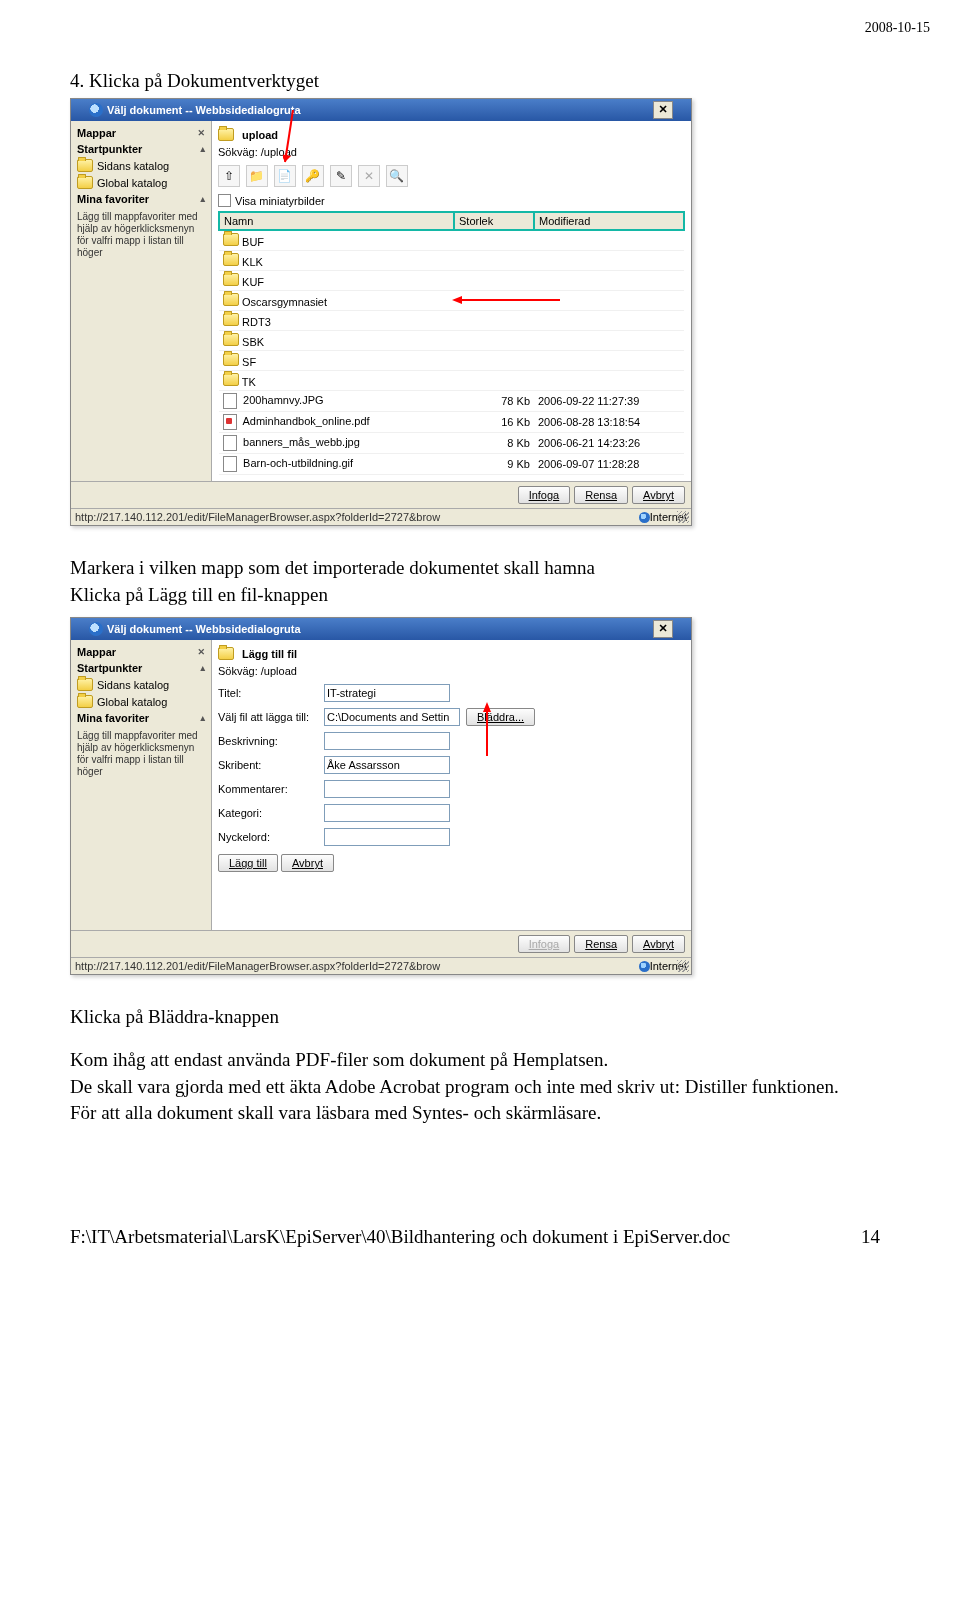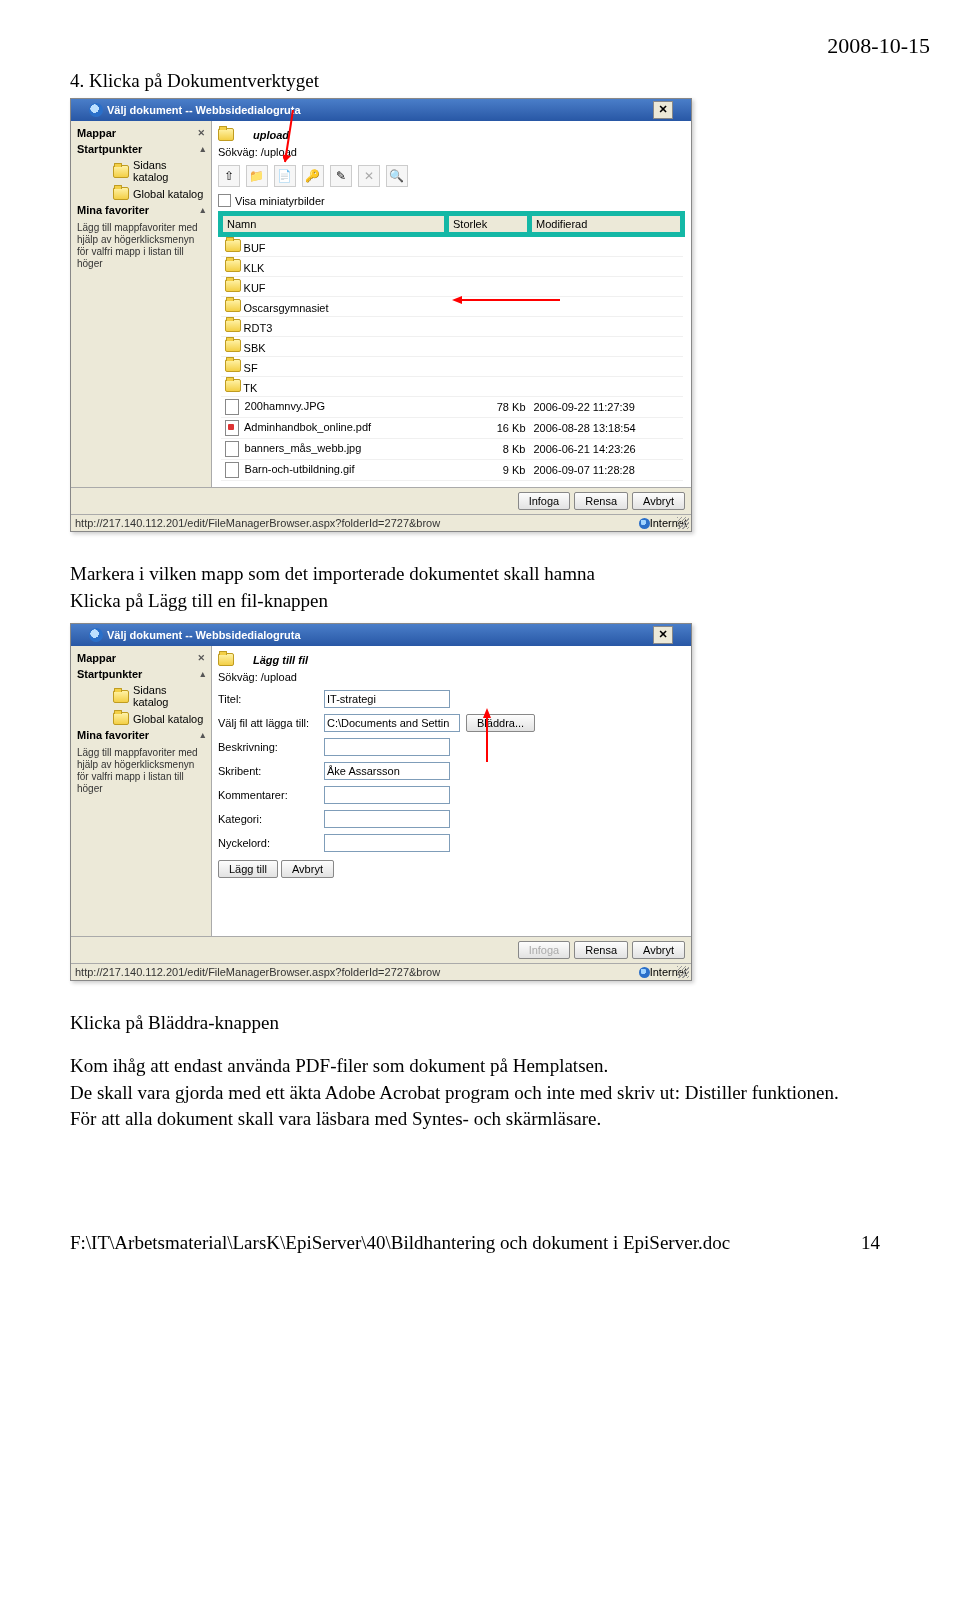--- a/index.html
+++ b/index.html
@@ -15,9 +15,9 @@
   }
   .date-top {
     position: absolute;
-    top: 33px;
+    top: 20px;
     right: 30px;
-    font-size: 22px;
+    font-size: 14px;
   }
   .heading-line {
     font-size: 19px;

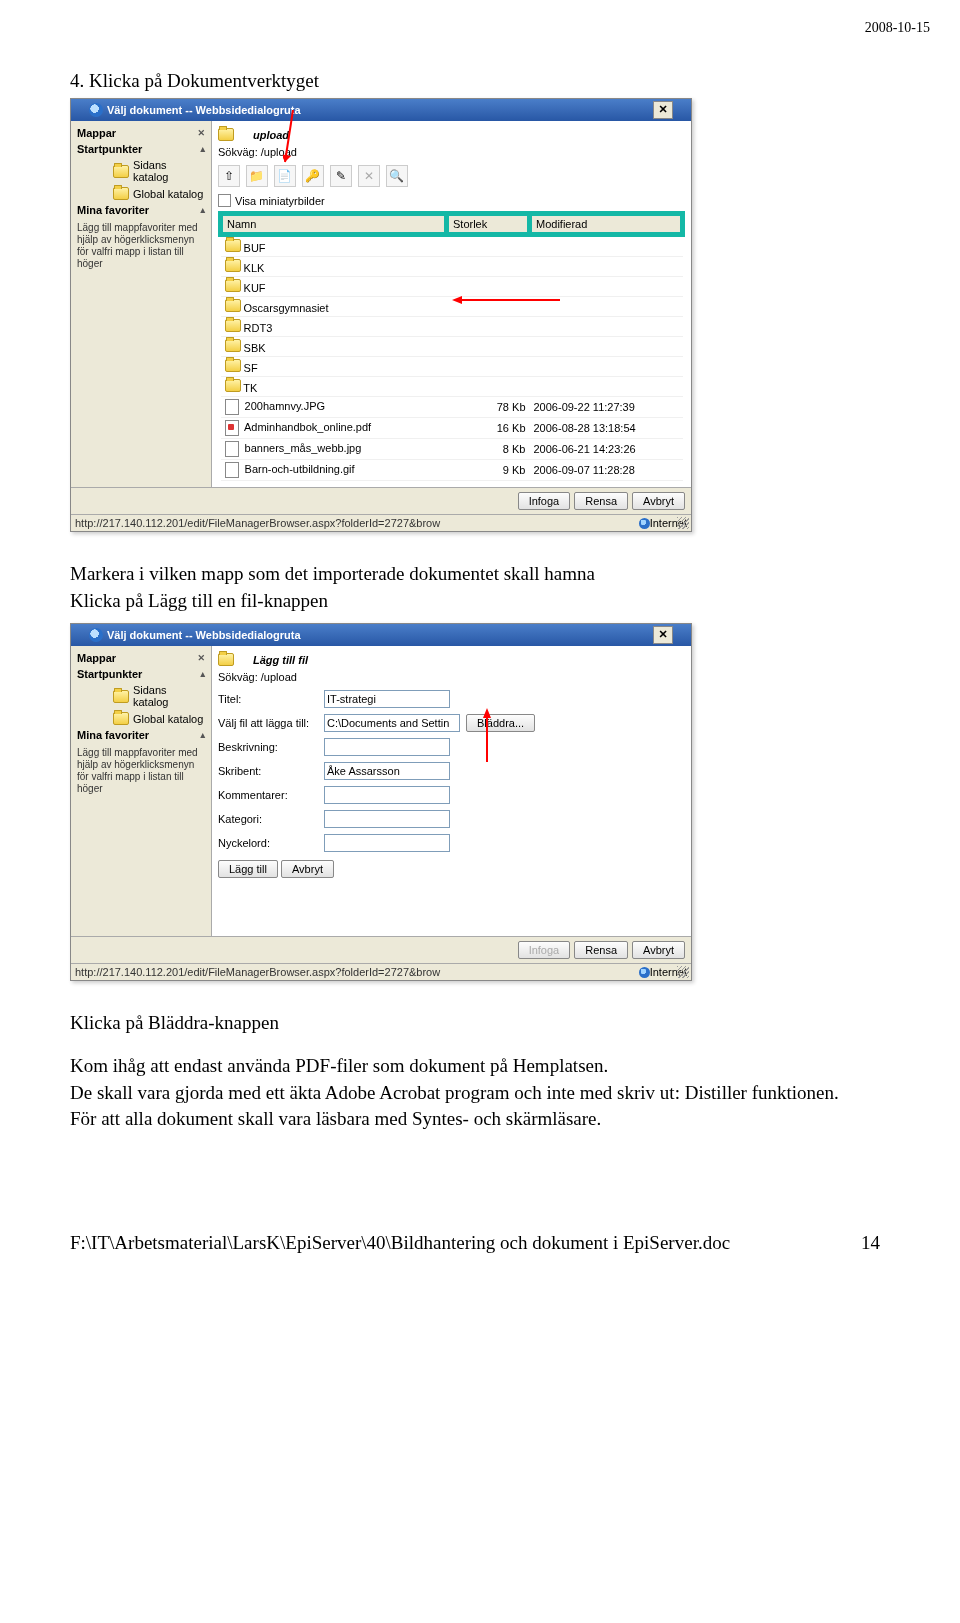--- a/index.html
+++ b/index.html
@@ -128,9 +128,8 @@
   .crumb {
     display: flex;
     align-items: center;
-    gap: 19px;
+    gap: 8px;
     padding: 3px 0;
-    font-style: italic;
   }
   .search-row {
     padding: 2px 0 4px 0;

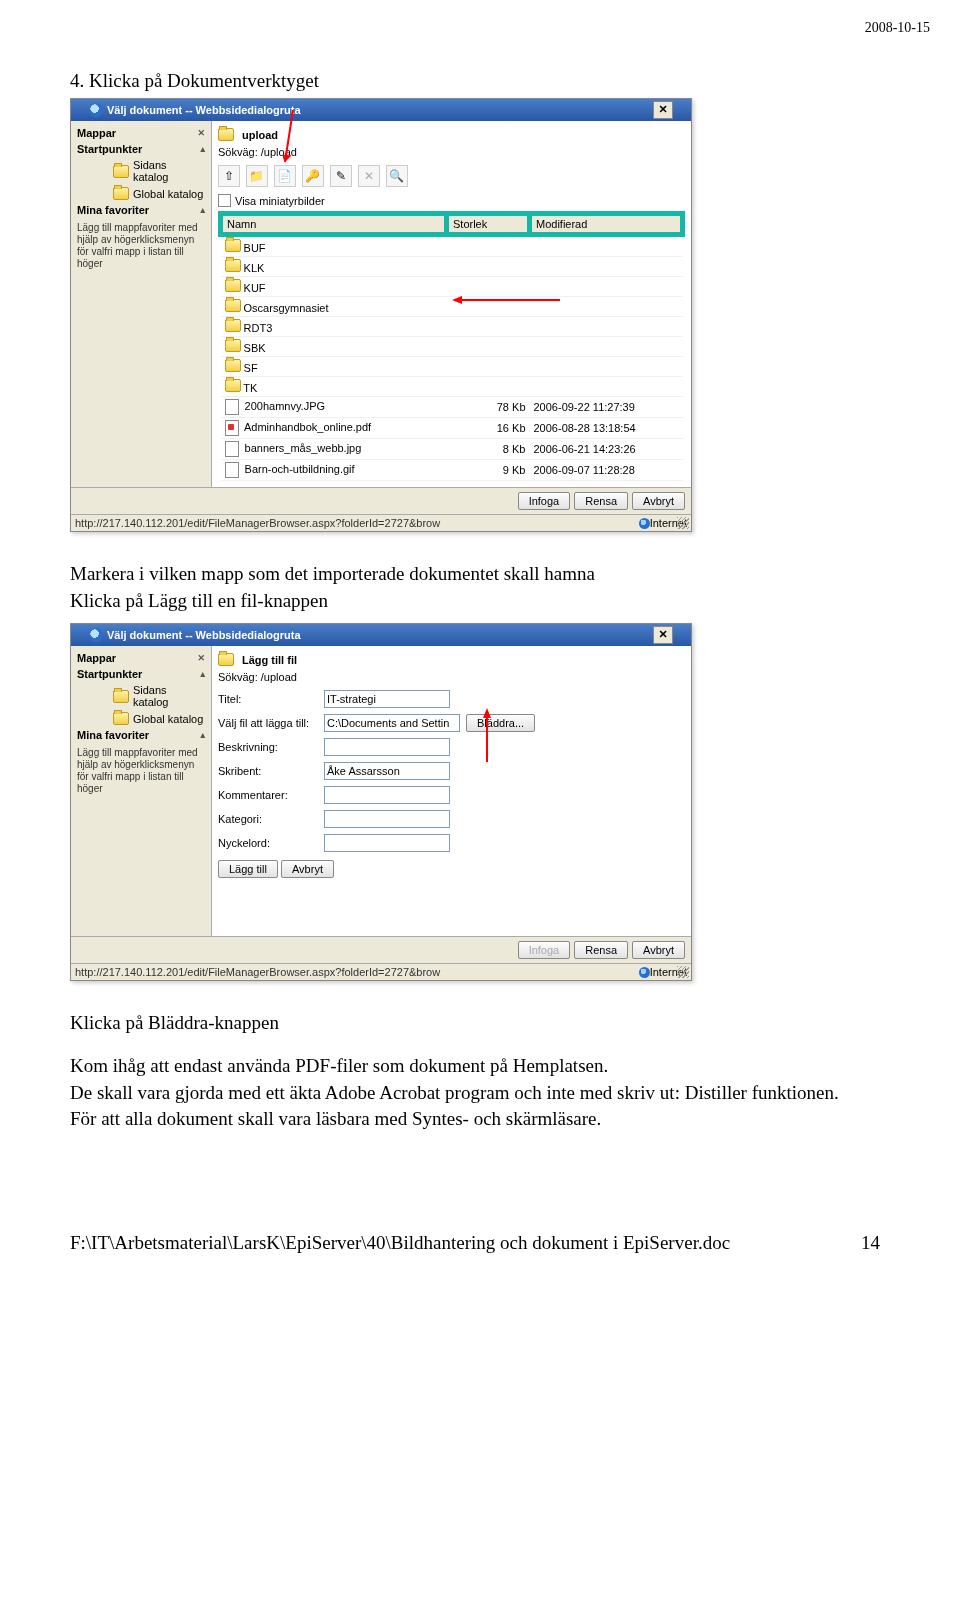--- a/index.html
+++ b/index.html
@@ -93,7 +93,6 @@
     gap: 4px;
     padding: 2px 6px;
     font-size: 11px;
-    margin-left: 36px;
   }
   .folder-icon {
     width: 14px; height: 11px;

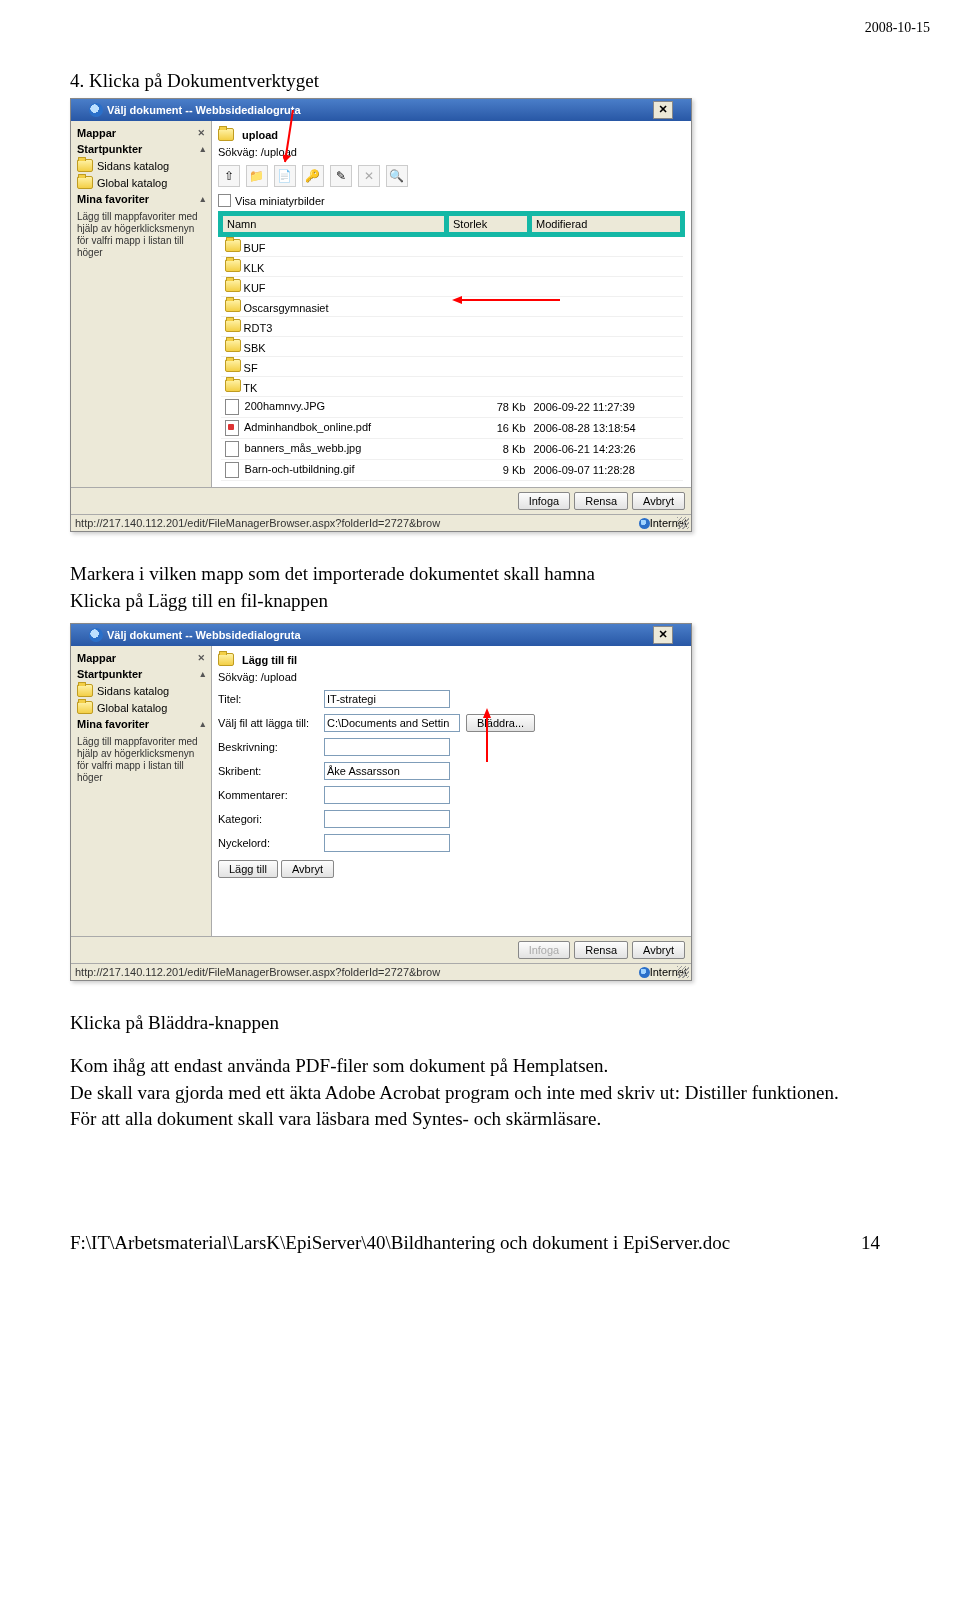--- a/index.html
+++ b/index.html
@@ -163,7 +163,7 @@
   }
   .file-table thead td {
     background: #ece9d8;
-    border: 5px solid #14b8a6;
+    border: 2px solid #14b8a6;
     padding: 2px 4px;
     font-weight: normal;
   }

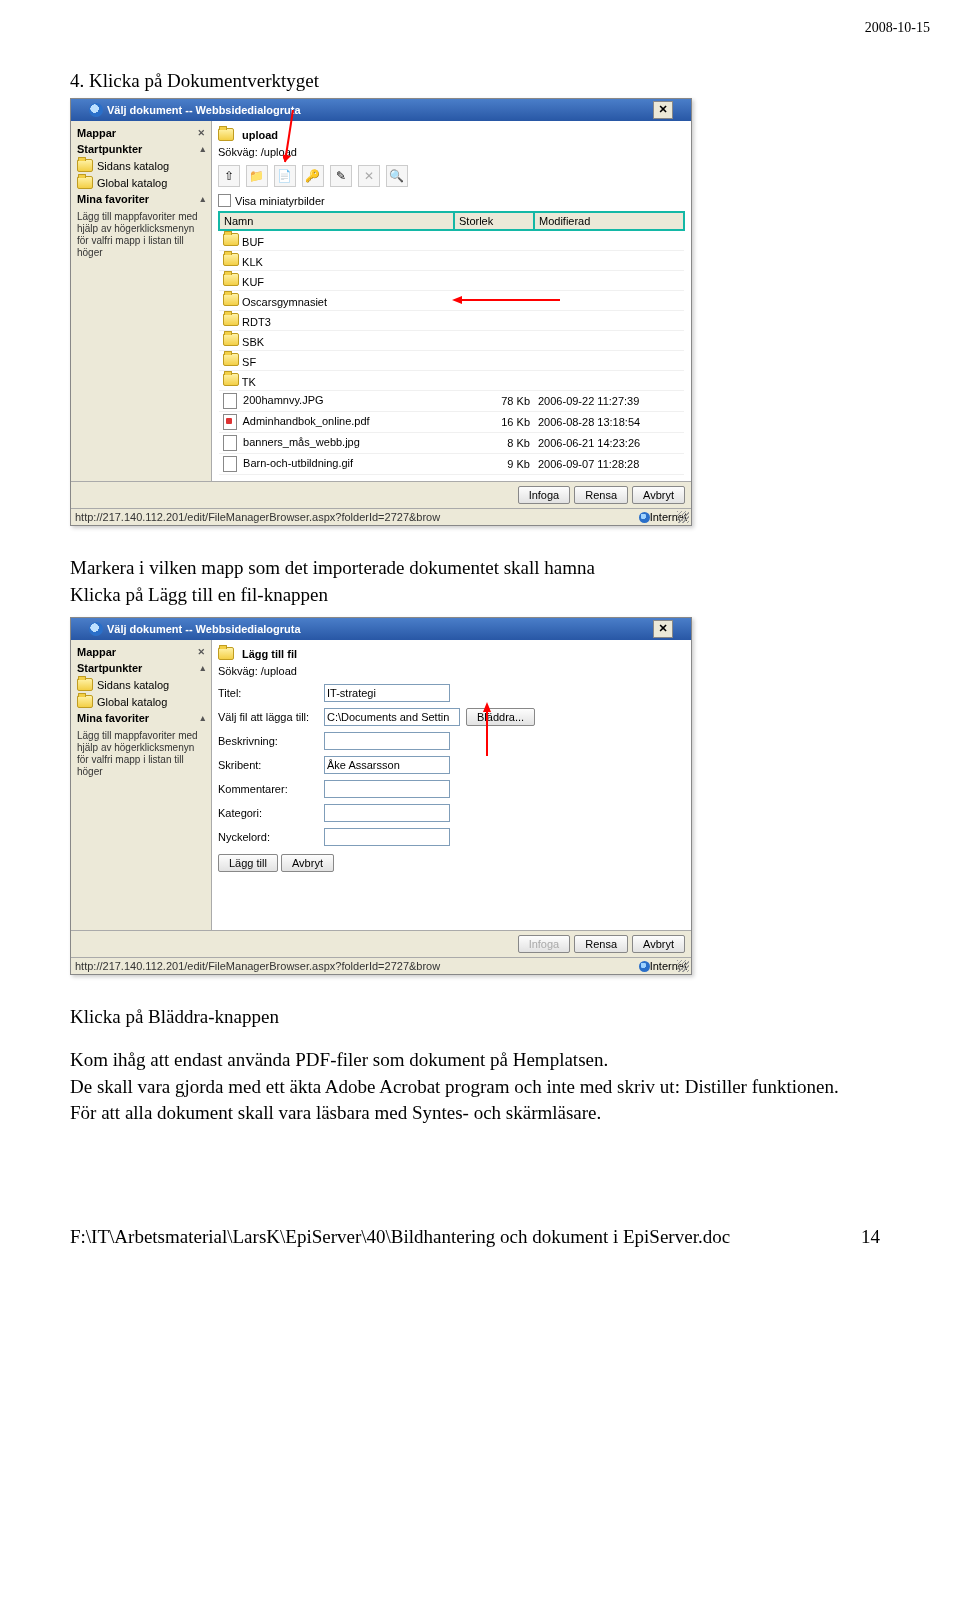--- a/index.html
+++ b/index.html
@@ -205,6 +205,7 @@
     font-size: 11px;
     font-family: Tahoma, Arial, sans-serif;
     border-radius: 2px;
+    text-decoration: underline;
   }
   .btn.disabled { color: #aaa; }
   .statusbar {

